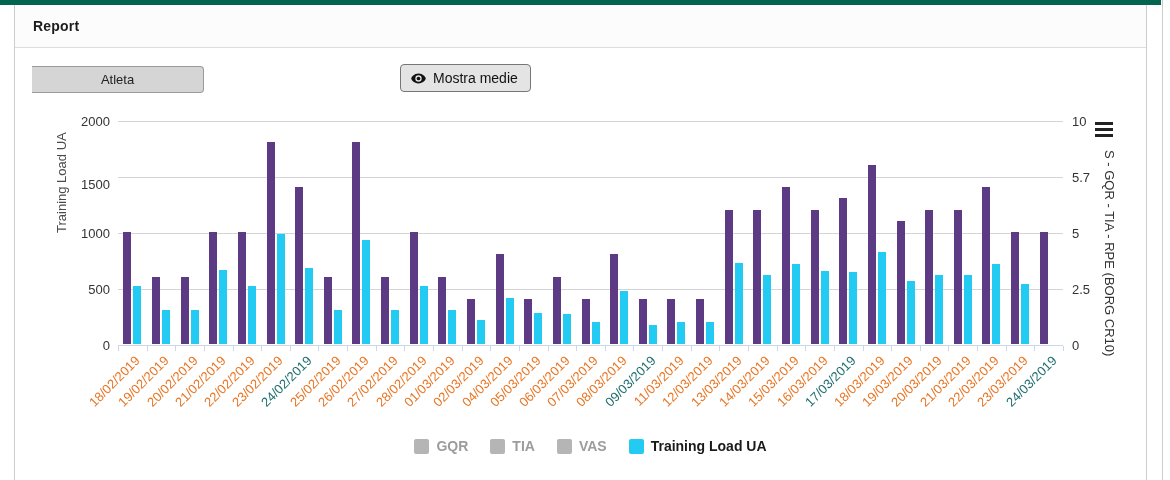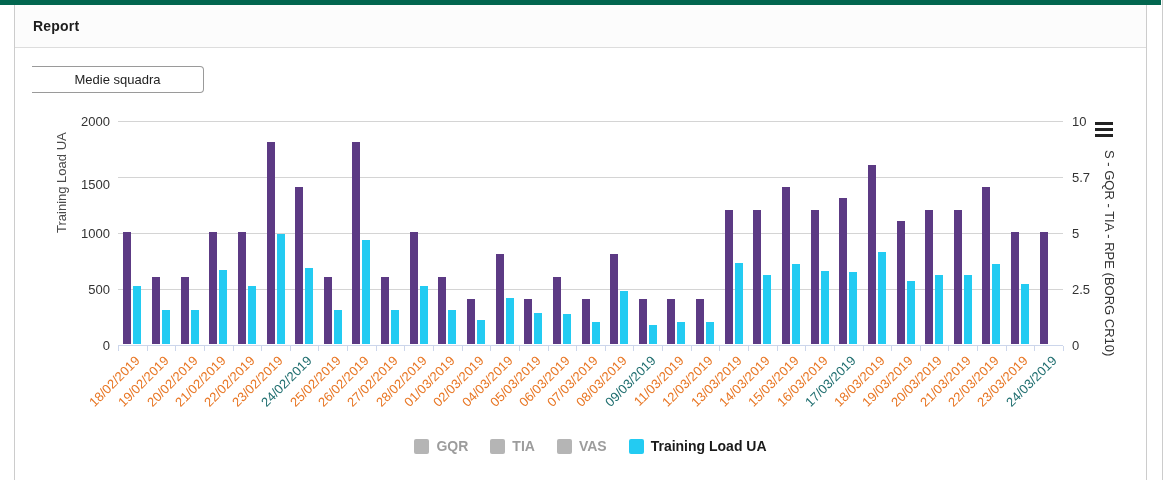--- a/index.html
+++ b/index.html
@@ -78,6 +78,7 @@
 
 <div class="controls">
   <div class="btn-group">
+    <button class="btn selected">Atleta</button>
     <button class="btn">Medie squadra</button>
   </div>
 

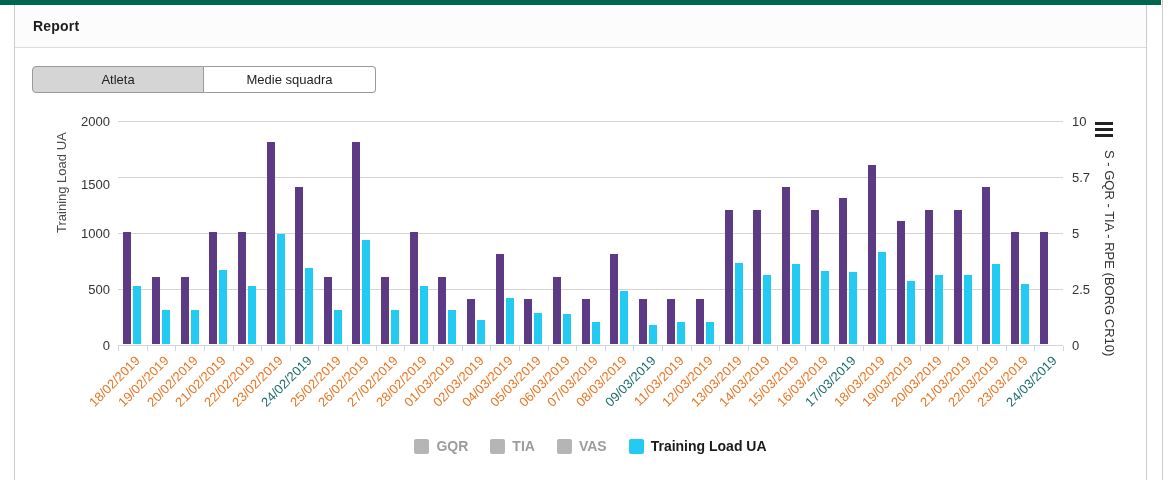--- a/index.html
+++ b/index.html
@@ -79,7 +79,6 @@
 <div class="controls">
   <div class="btn-group">
     <button class="btn selected">Atleta</button>
-    <button class="btn">Medie squadra</button>
   </div>
 
 

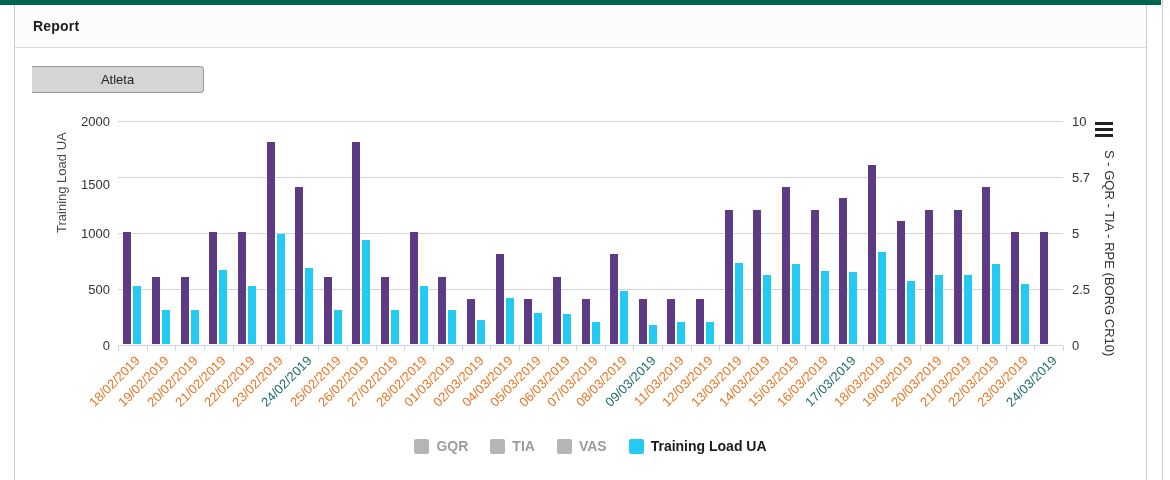--- a/index.html
+++ b/index.html
@@ -81,6 +81,15 @@
     <button class="btn selected">Atleta</button>
   </div>
 
+  <button class="show-means">
+    <span class="eye">
+      <svg viewBox="0 0 24 24" width="17" height="17">
+          <path d="M12 5C6 5 1.7 10.2 1.7 12S6 19 12 19s10.3-5.2 10.3-7S18 5 12 5zm0 11.5A4.5 4.5 0 1 1 12 7.5a4.5 4.5 0 0 1 0 9z" fill="#111"></path>
+          <circle cx="12" cy="12" r="2.6" fill="#111"></circle>
+        </svg>
+    </span>
+    <span>Mostra medie</span>
+  </button>
 
 </div>
 

